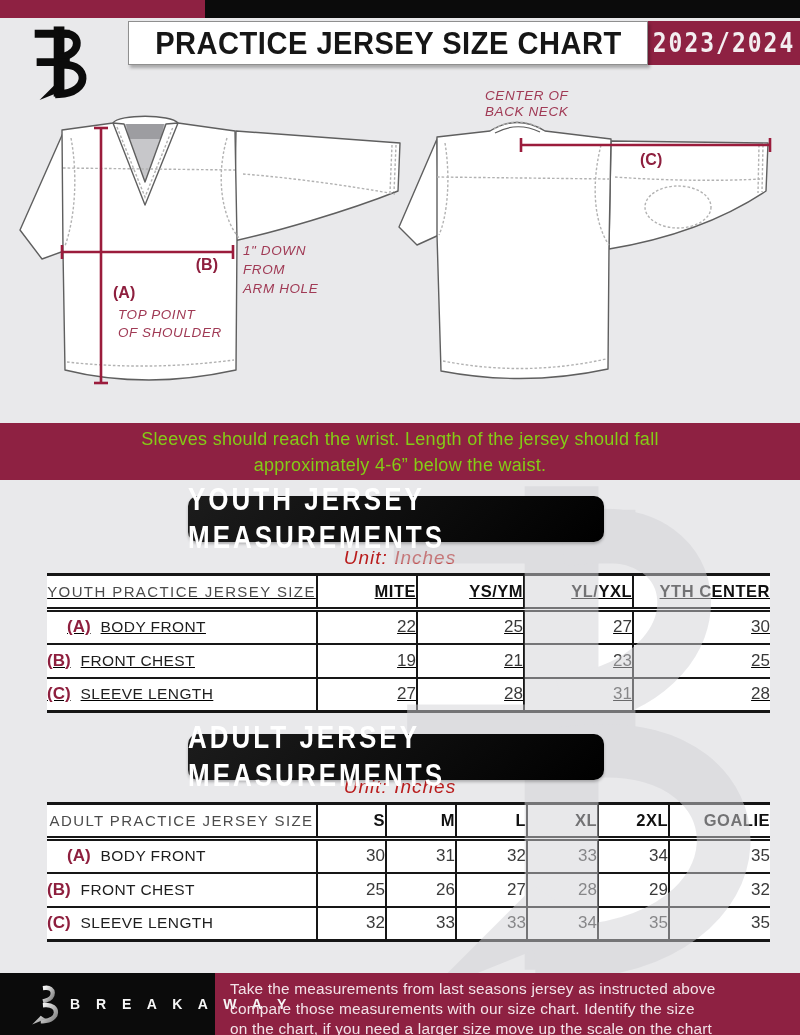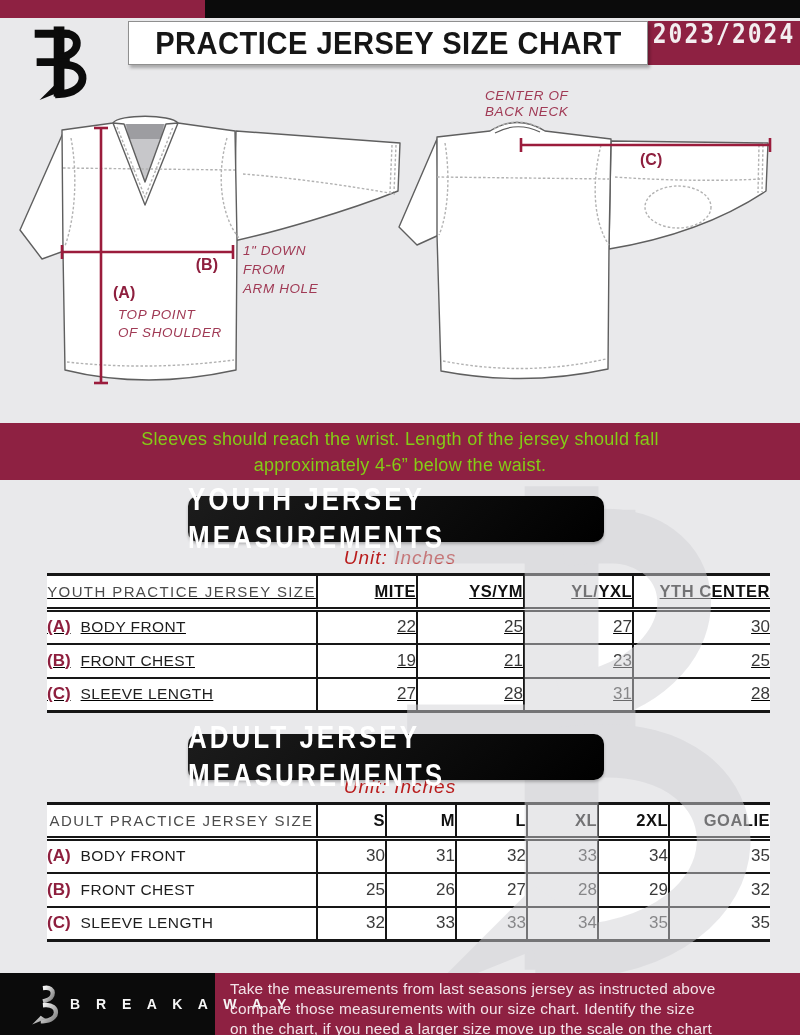--- a/index.html
+++ b/index.html
@@ -17,7 +17,7 @@
   .titlebox span{font-size:30px;font-weight:bold;color:#161616;letter-spacing:.5px;
             display:inline-block;transform:scale(.97,1.05);}
   .seasonbox{position:absolute;left:648px;top:21px;width:152px;height:44px;background:#8e2142;z-index:2;
-            display:flex;align-items:flex-start;justify-content:center;}
+            display:flex;align-items:center;justify-content:center;}
   .seasonbox span{font-family:"DejaVu Sans Mono","Liberation Mono",monospace;
             font-size:23px;font-weight:bold;color:#f3eef0;letter-spacing:2px;transform:scaleY(1.12);display:inline-block;}
   .toplogo{position:absolute;left:26px;top:25px;z-index:3;}

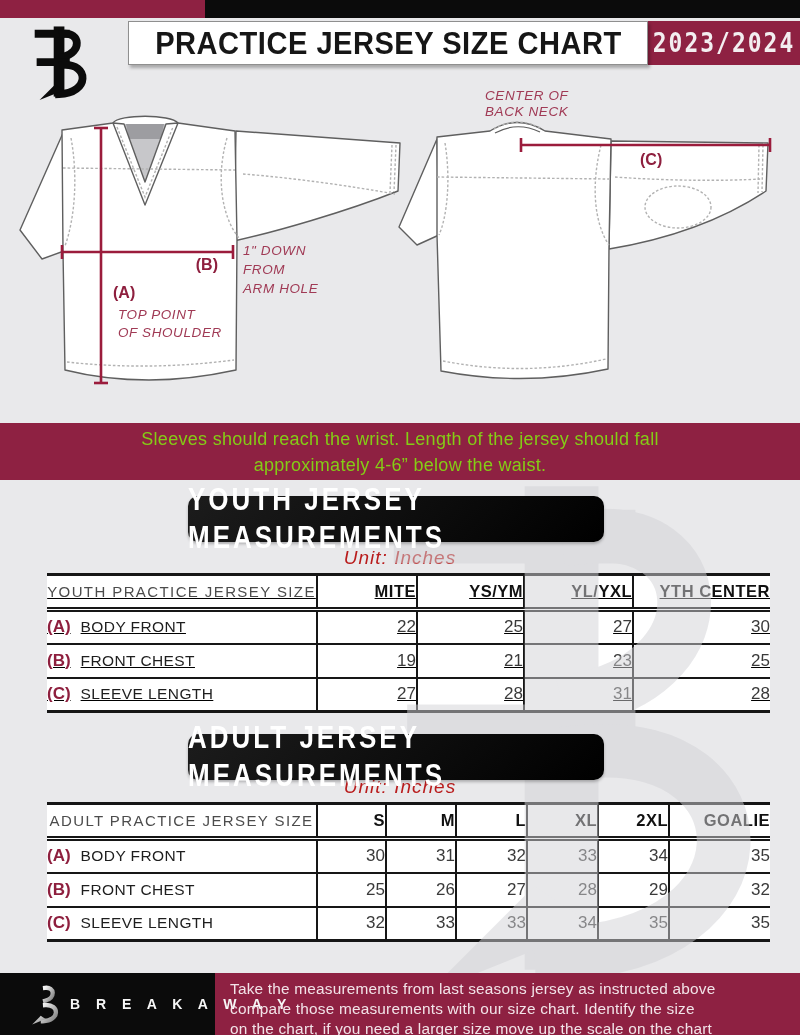--- a/index.html
+++ b/index.html
@@ -50,7 +50,7 @@
   table.chart th,table.chart td{padding:0;box-sizing:border-box;}
   table.chart thead th{height:35px;border-bottom:5px double #161616;}
   table.chart tbody td{height:34px;border-top:2px solid #161616;}
-  table.chart tbody tr:first-child td{border-top:none;}
+  table.chart tbody tr:first-child td{border-top:none;padding-left:20px;}
   table.chart th.size-col,table.chart td.val{border-left:2px solid #161616;text-align:right;vertical-align:middle;margin-left:24px;}
   th.rowhead-col{font-weight:normal;font-size:15px;color:#4c4c4c;letter-spacing:1.4px;text-align:center;
           vertical-align:middle;font-stretch:condensed;}

